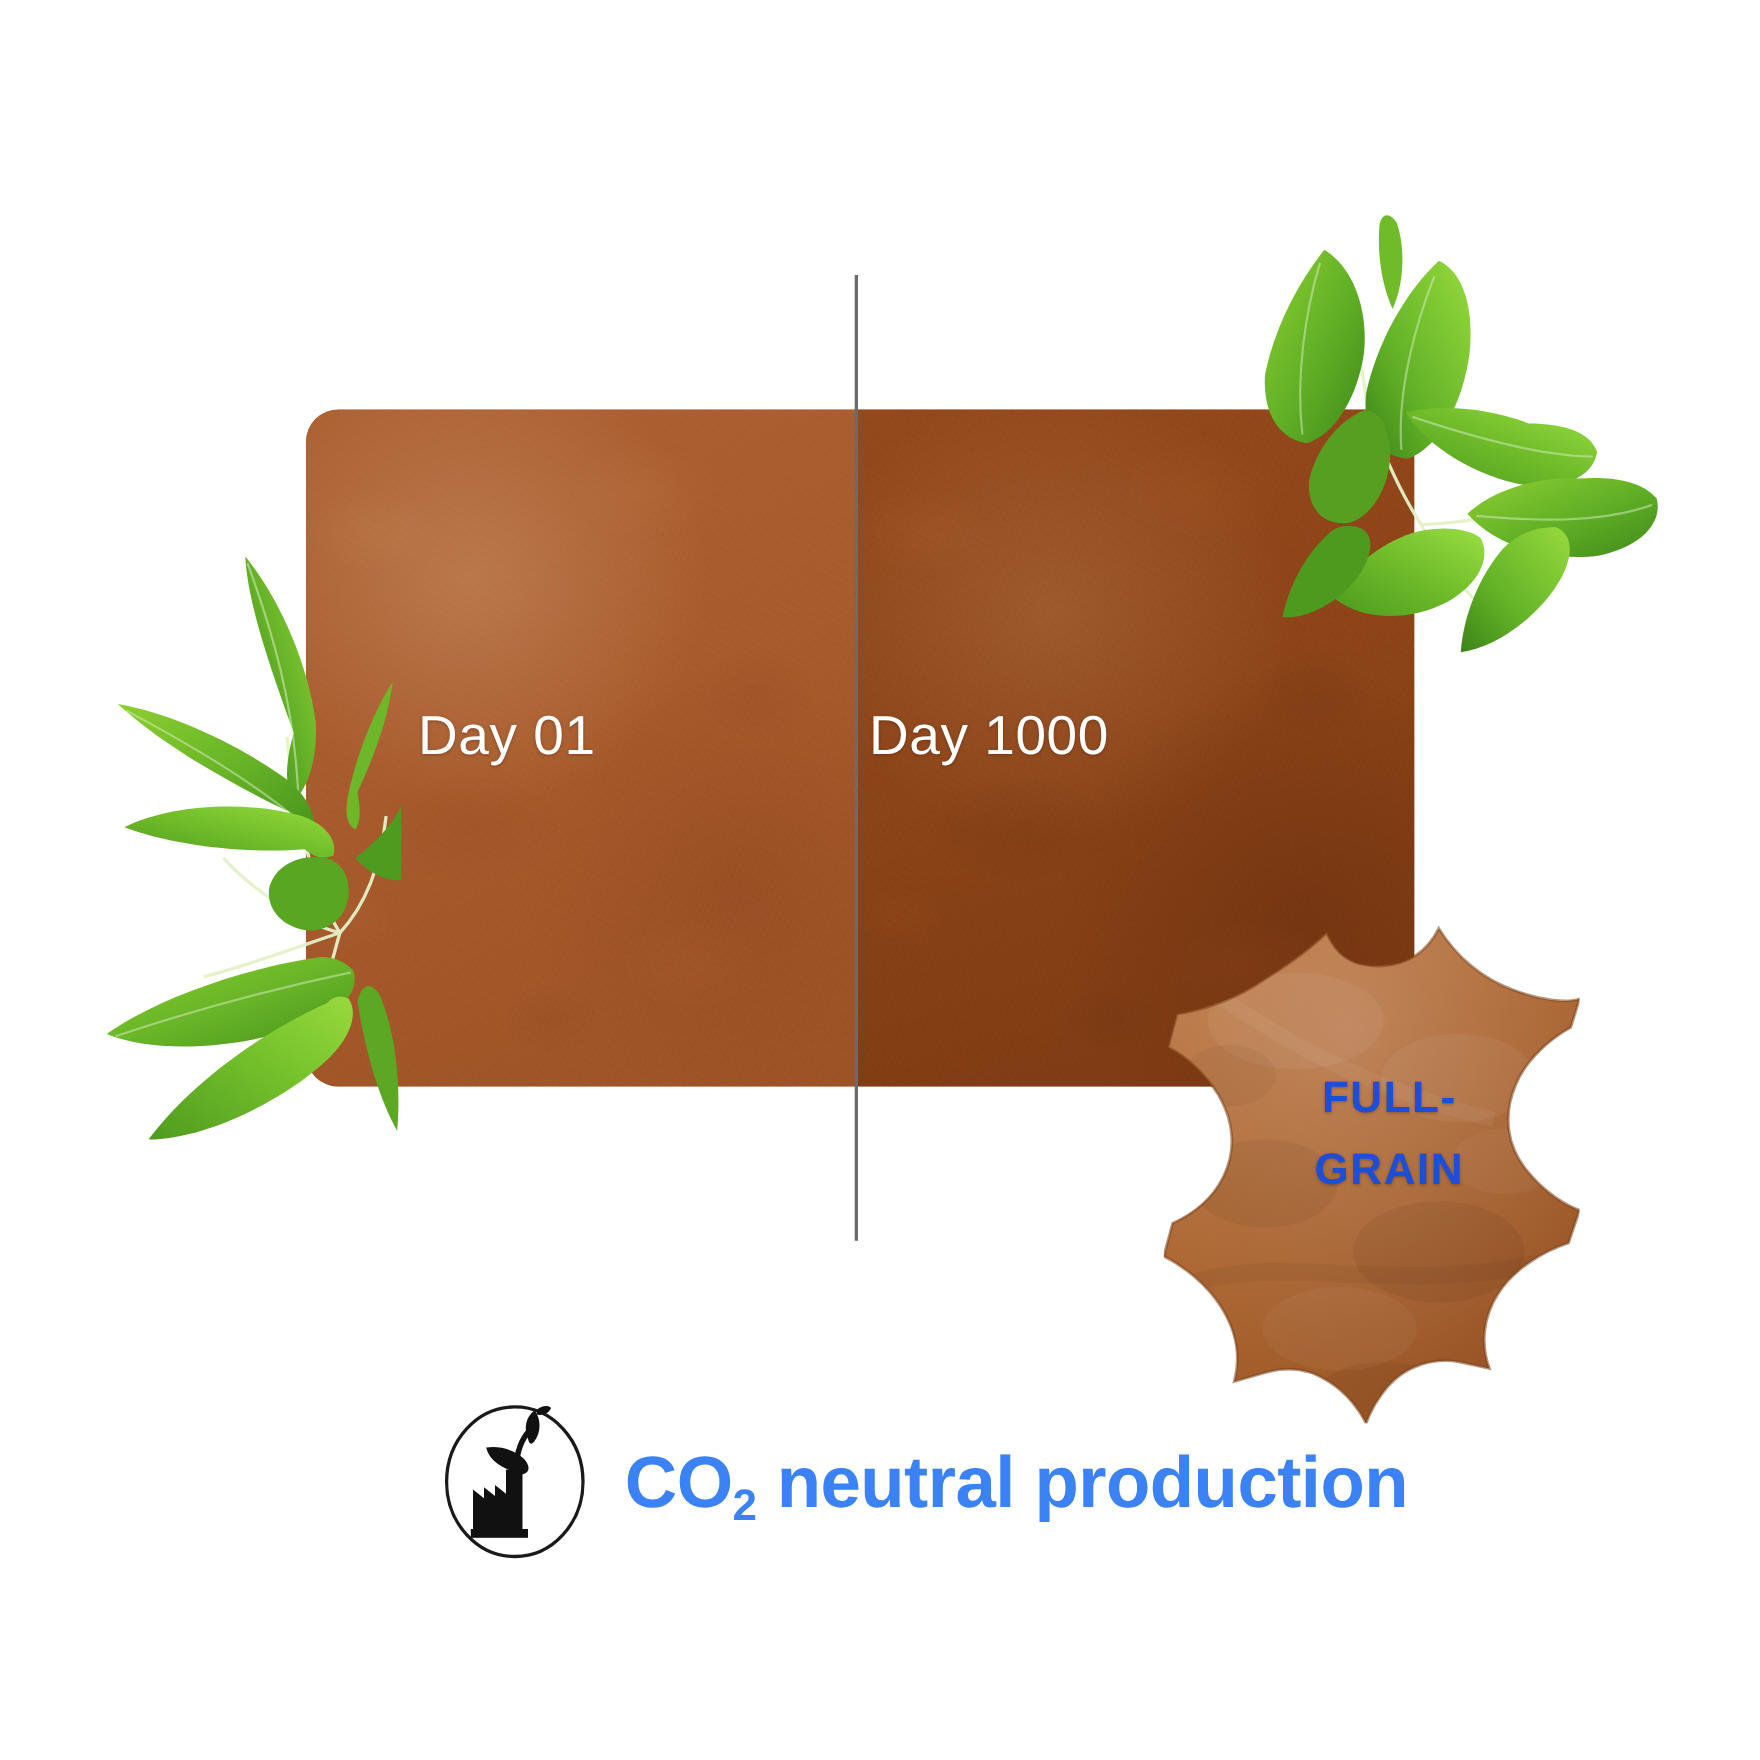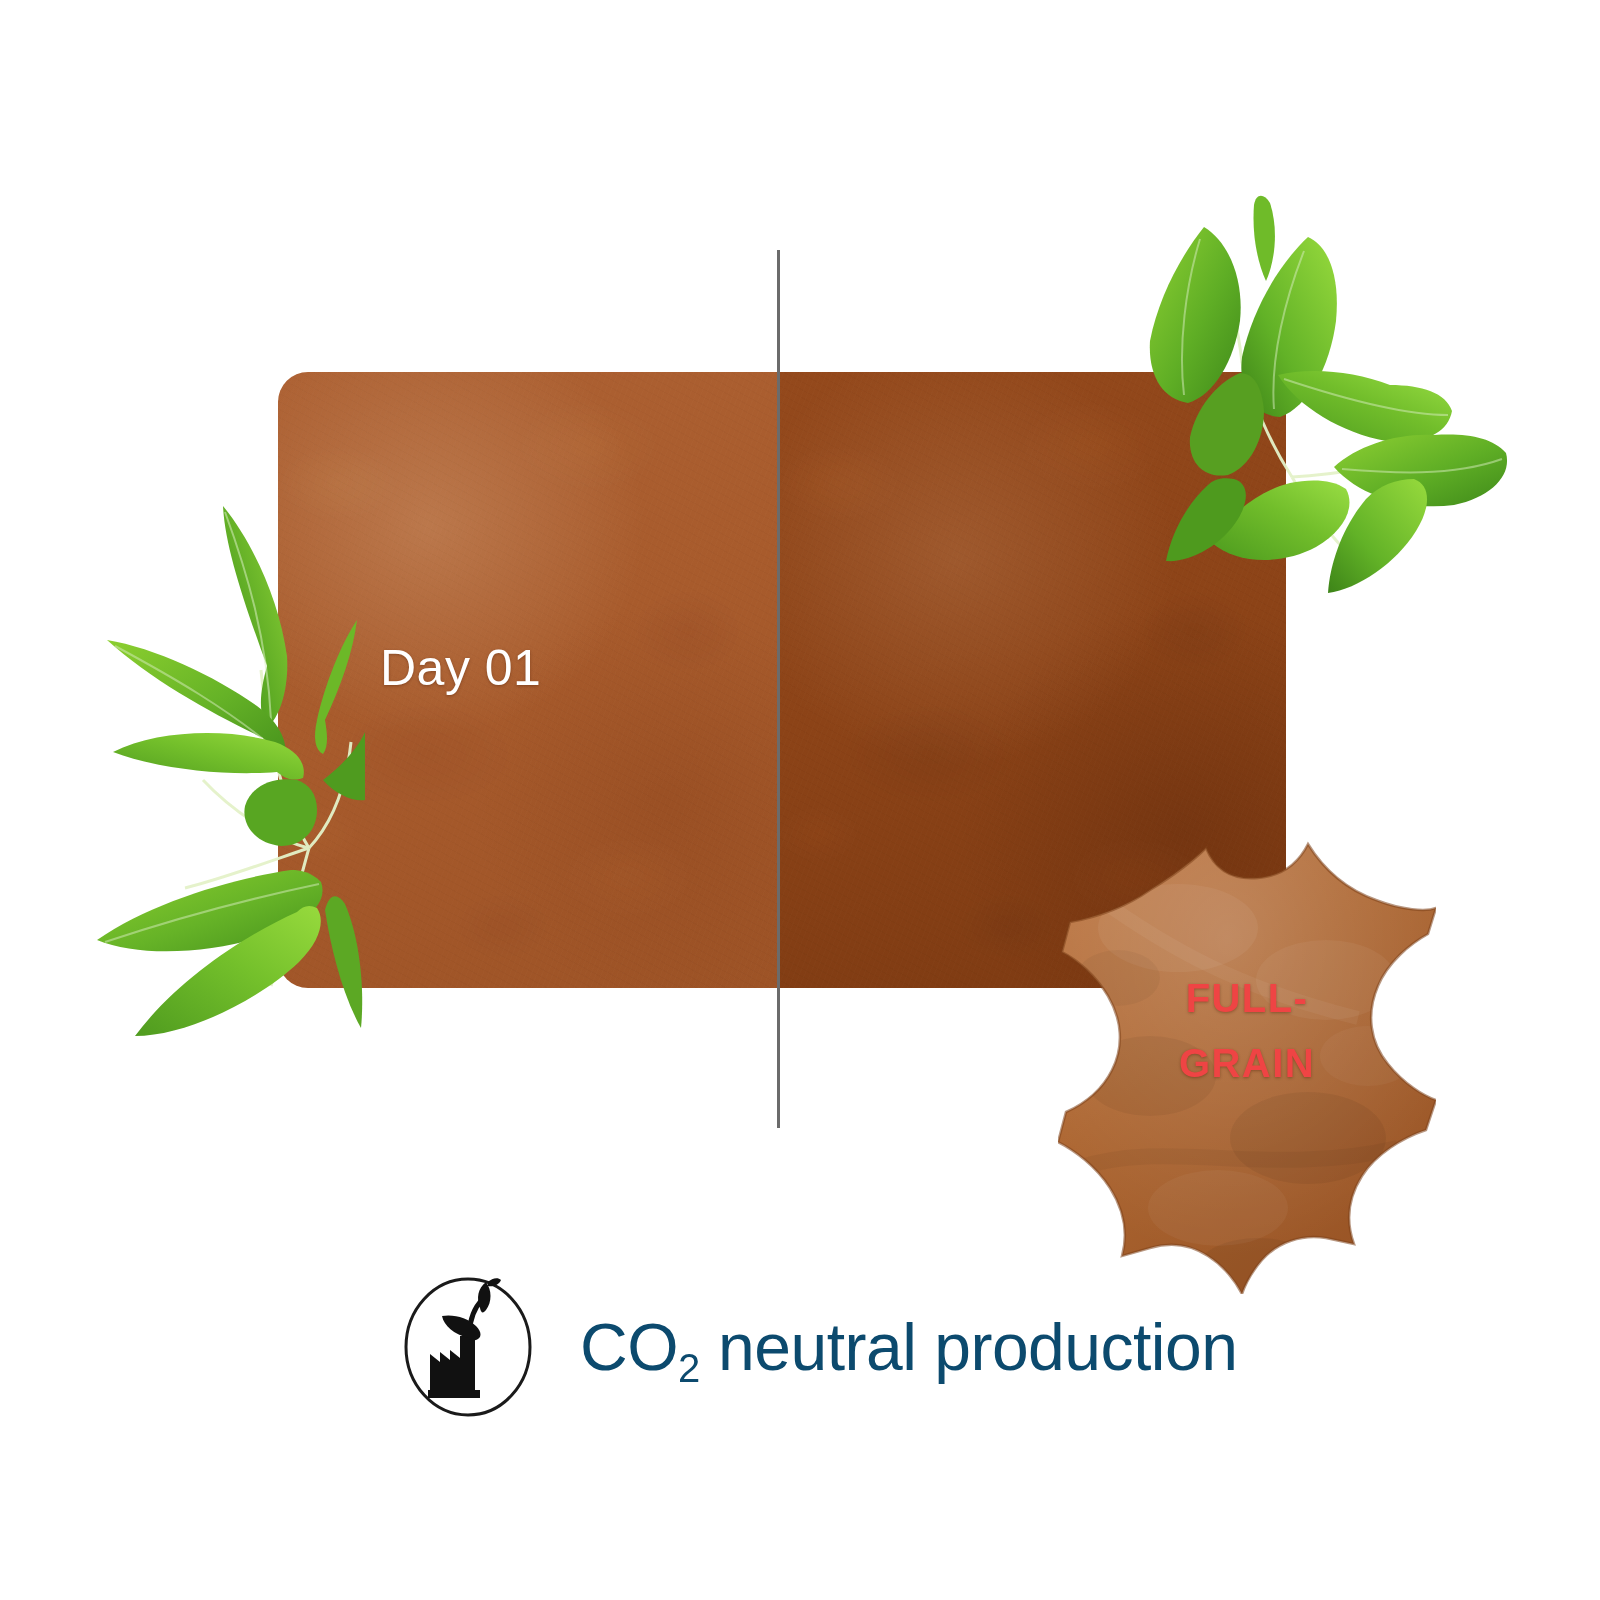--- a/index.html
+++ b/index.html
@@ -249,6 +249,7 @@
   </div>
 
   <div class="day-label left">Day 01</div>
+  <div class="day-label right">Day 1000</div>
 
   <div class="split-line"></div>
 

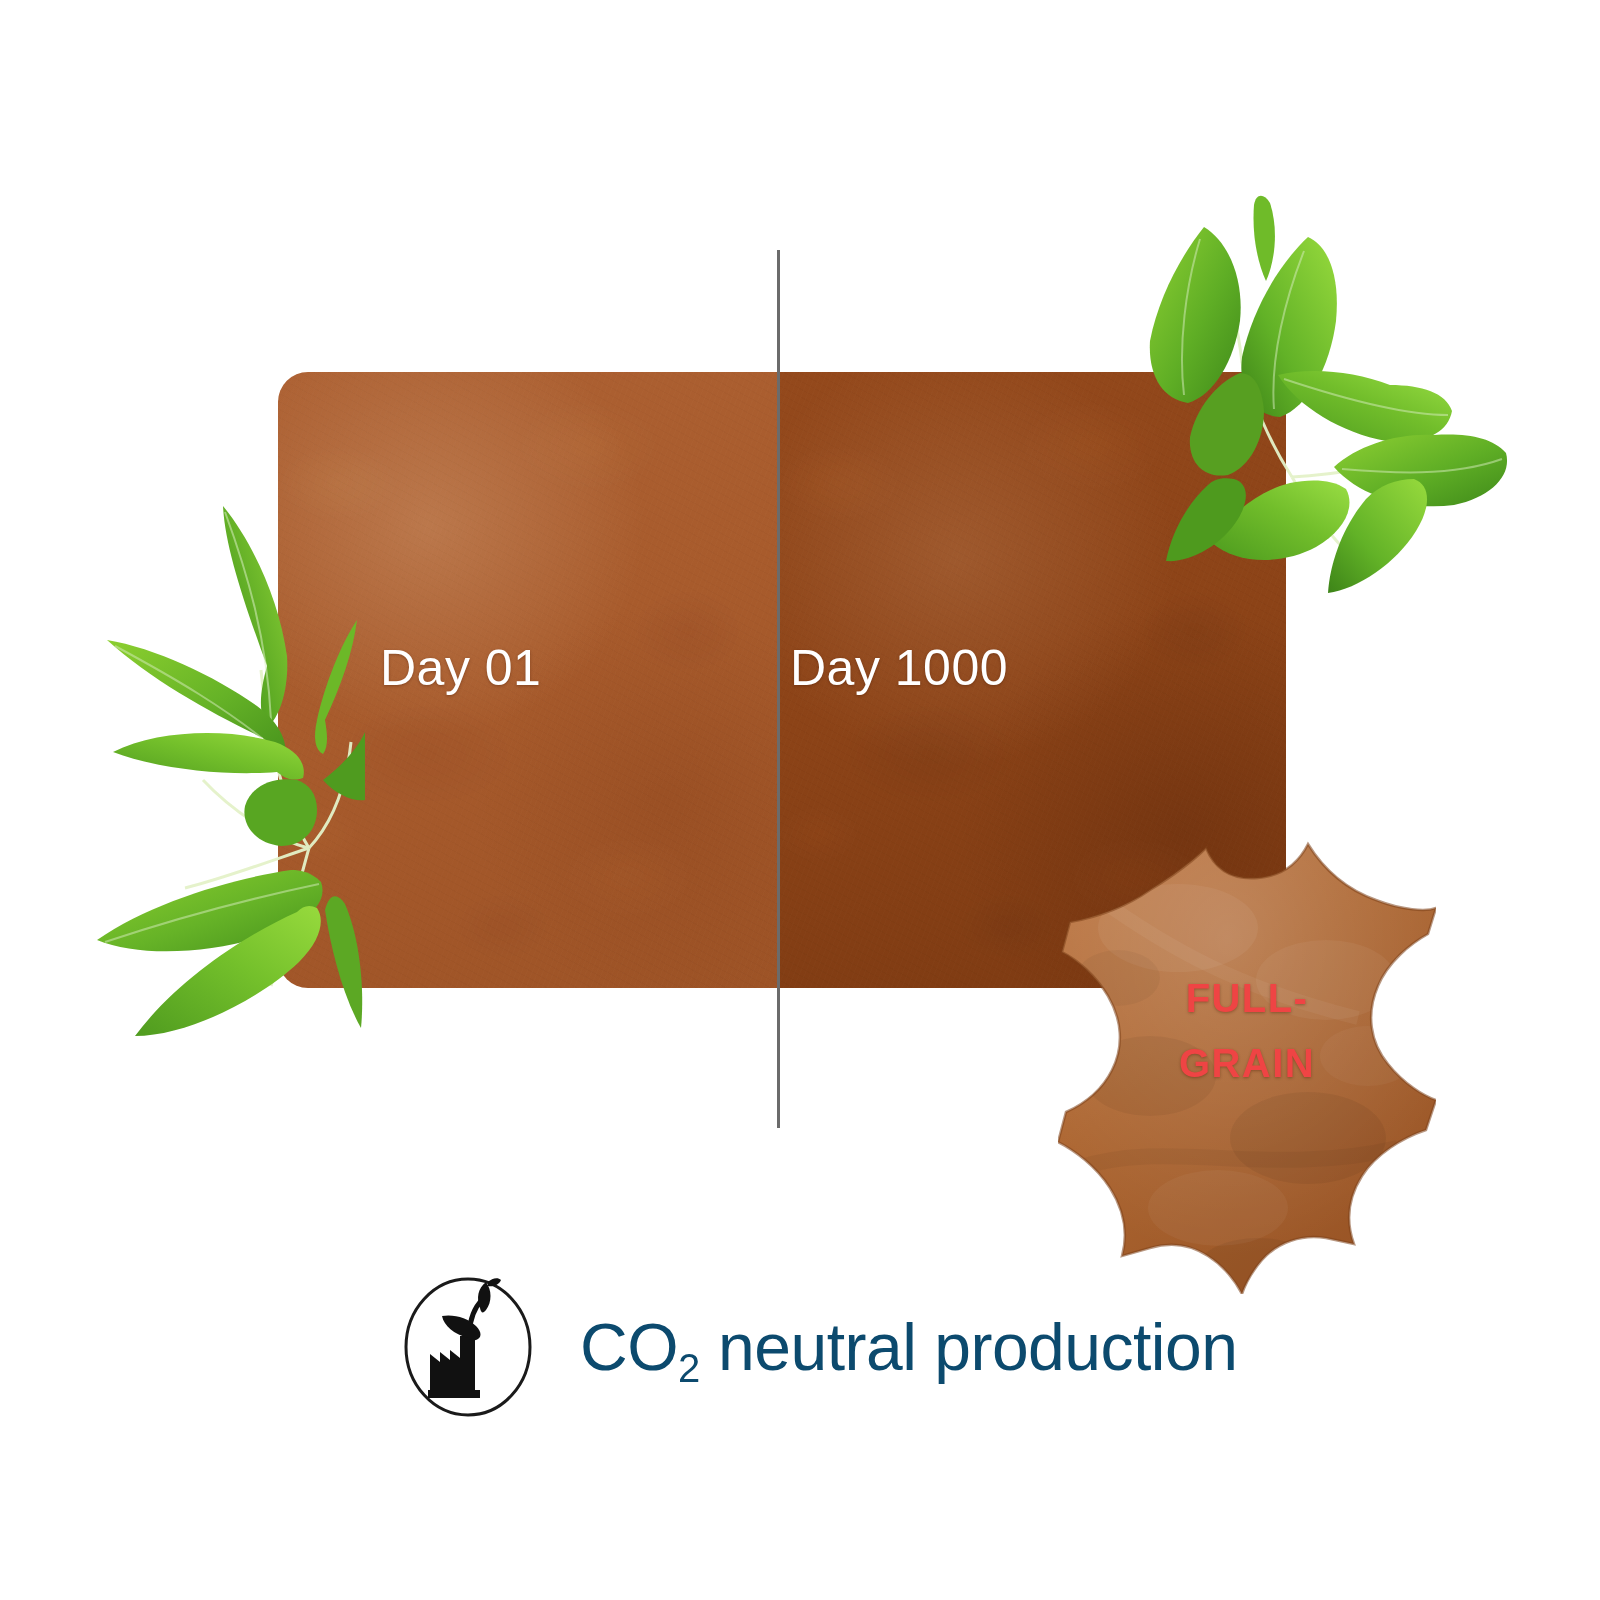--- a/index.html
+++ b/index.html
@@ -134,11 +134,11 @@
   .hide-badge svg { display: block; width: 100%; height: 100%; }
   .hide-text {
     position: absolute;
-    left: 0;
+    left: 16px;
     top: 128px;
     width: 100%;
     text-align: center;
-    color: #ef4444;
+    color: #1d4ed8;
     font-weight: 700;
     font-size: 40px;
     line-height: 1.62;

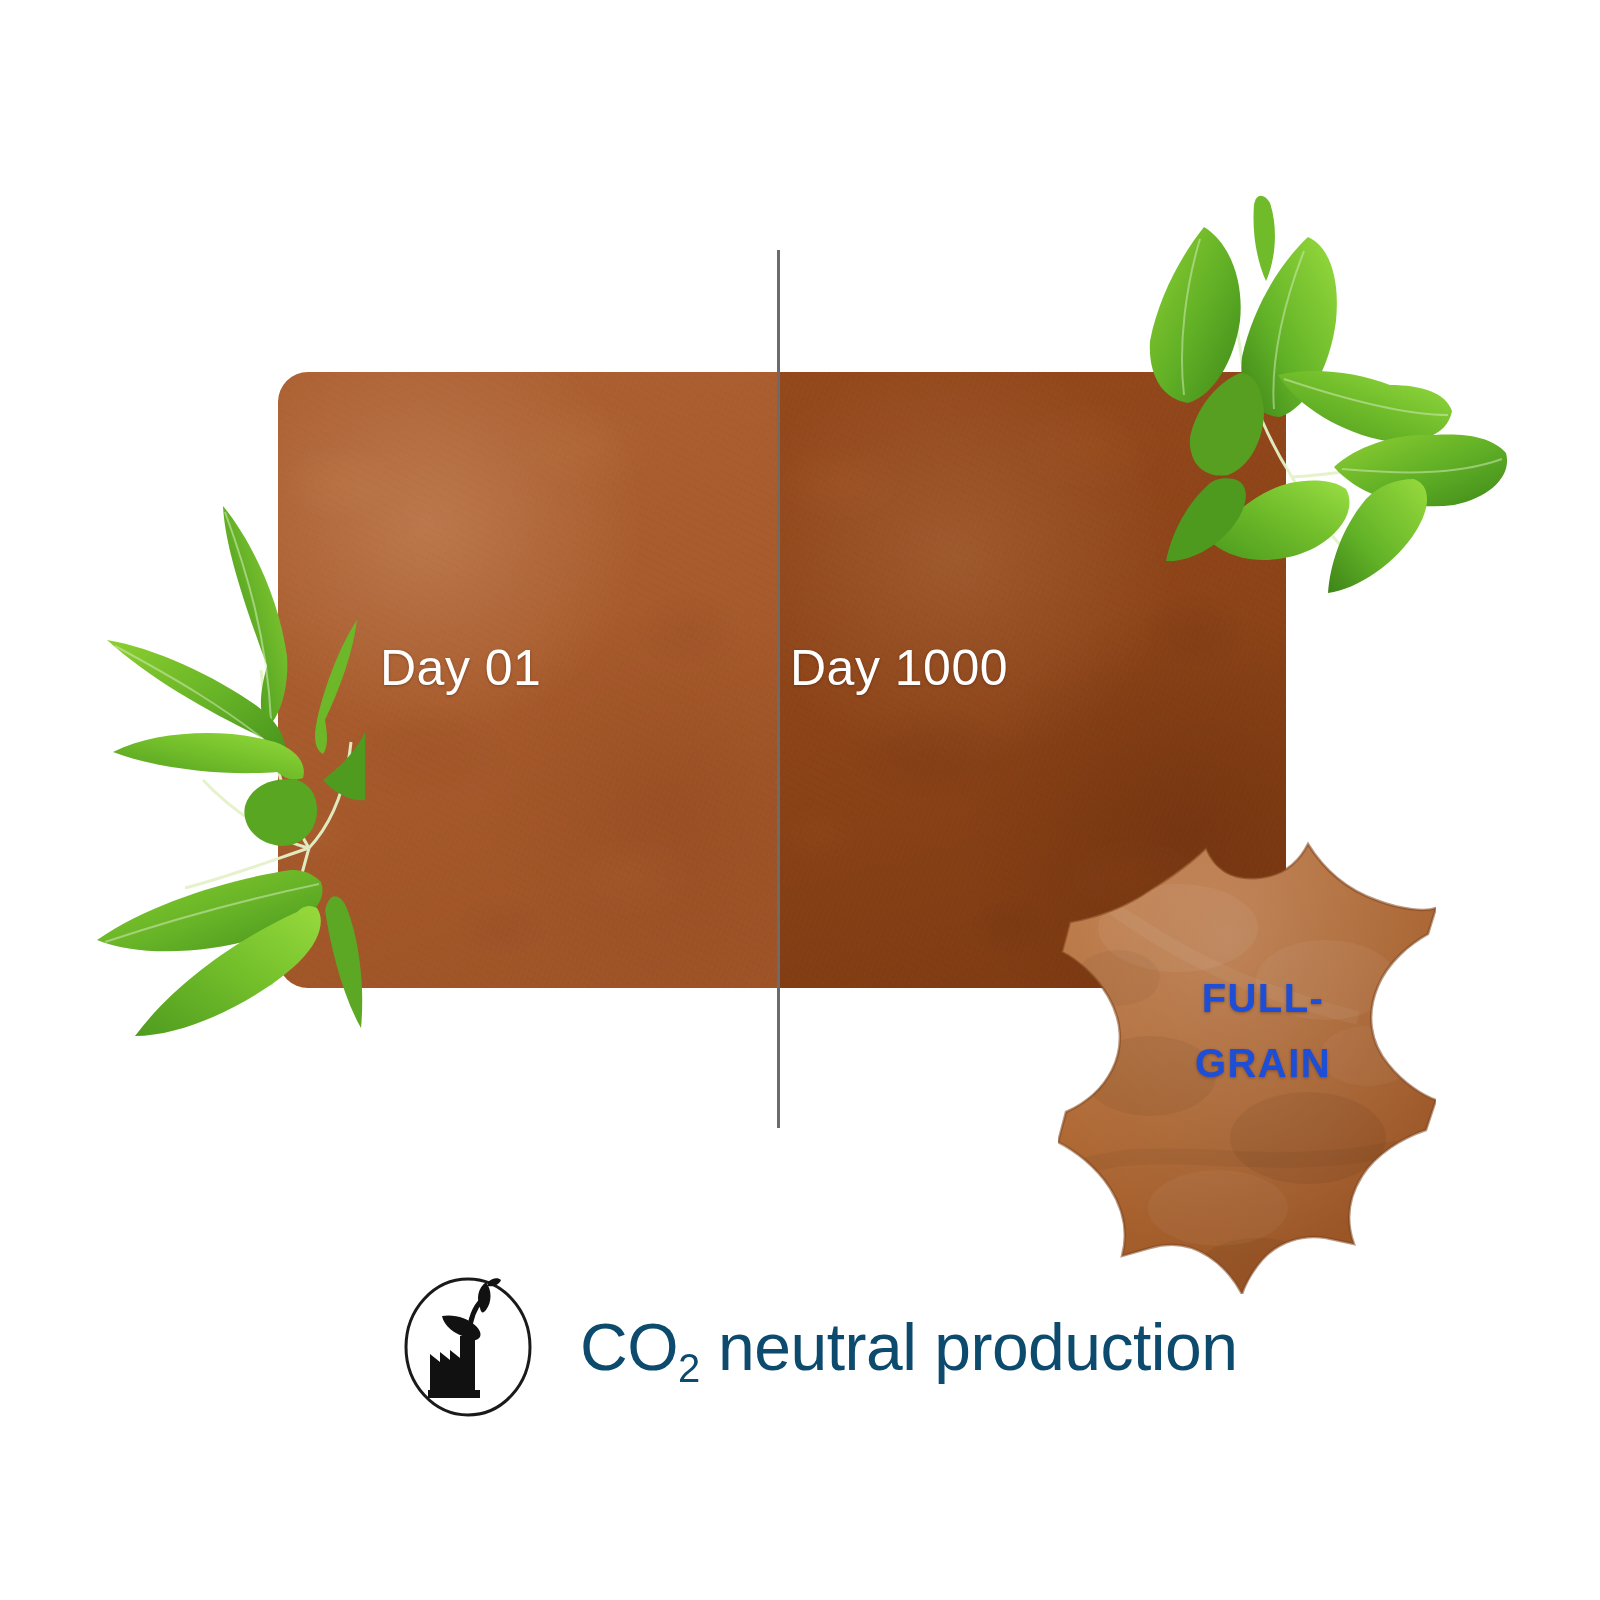--- a/index.html
+++ b/index.html
@@ -166,10 +166,10 @@
   }
   .co2-circle svg { display: block; width: 100%; height: 100%; }
   .co2-text {
-    margin-left: 42px;
+    margin-left: 30px;
     font-size: 66px;
-    color: #0c4a6e;
-    font-weight: 400;
+    color: #3b82f6;
+    font-weight: 700;
     letter-spacing: -0.5px;
     line-height: 1;
     white-space: nowrap;

